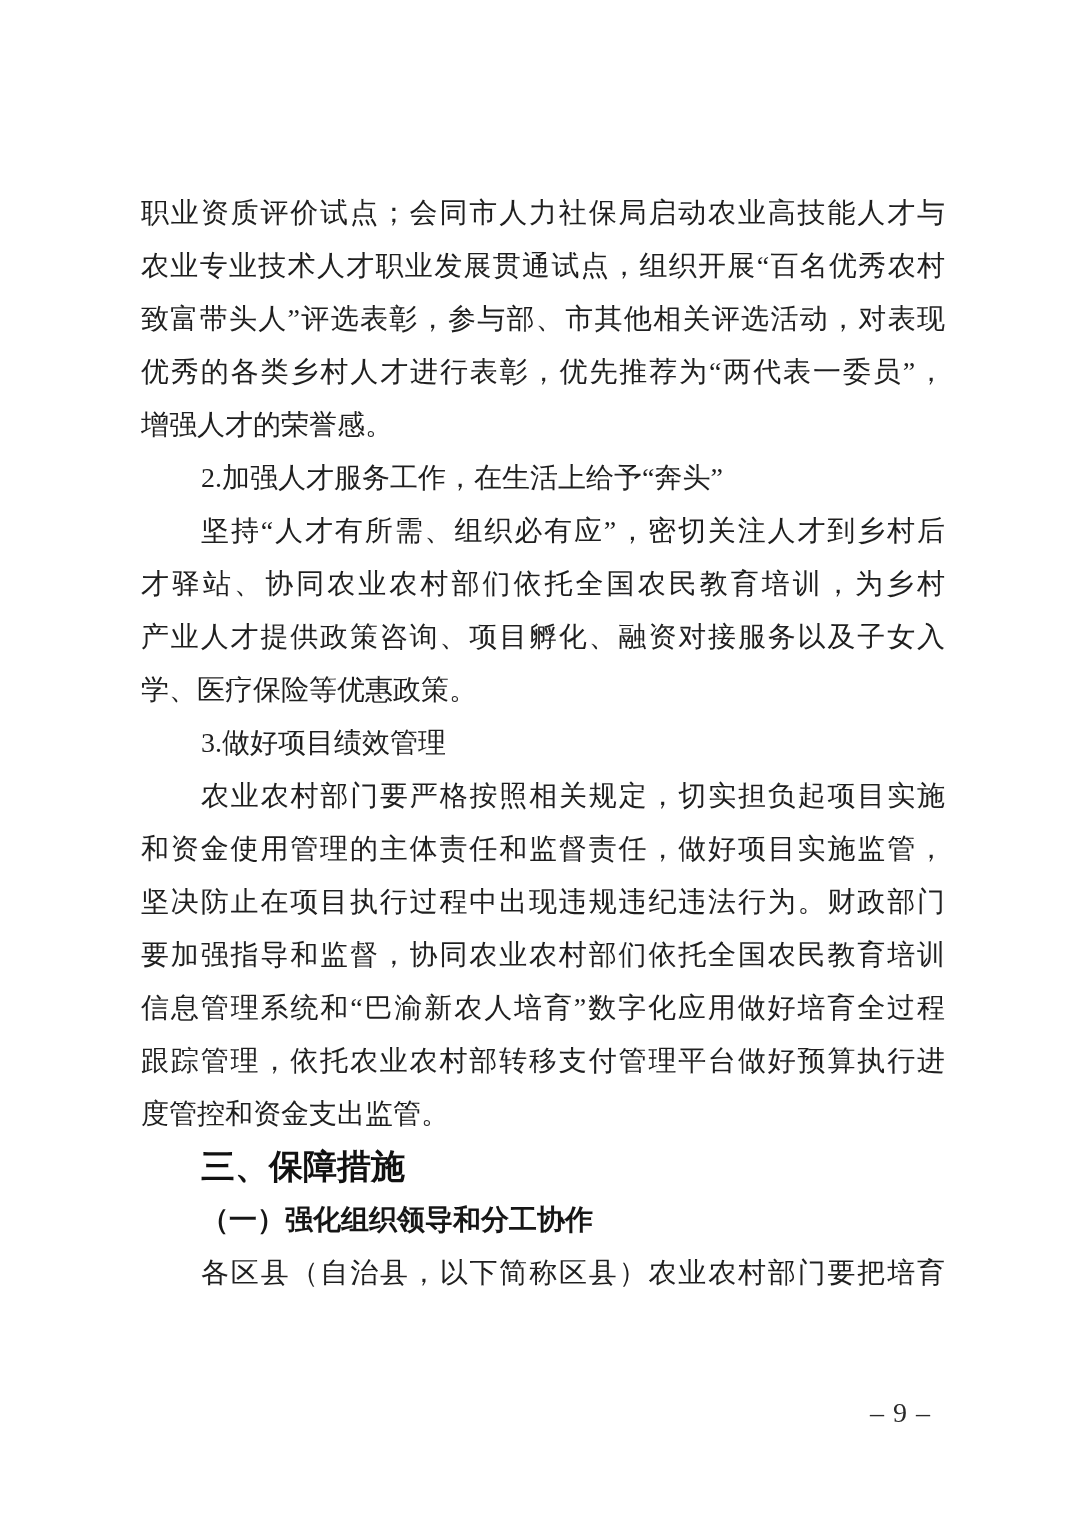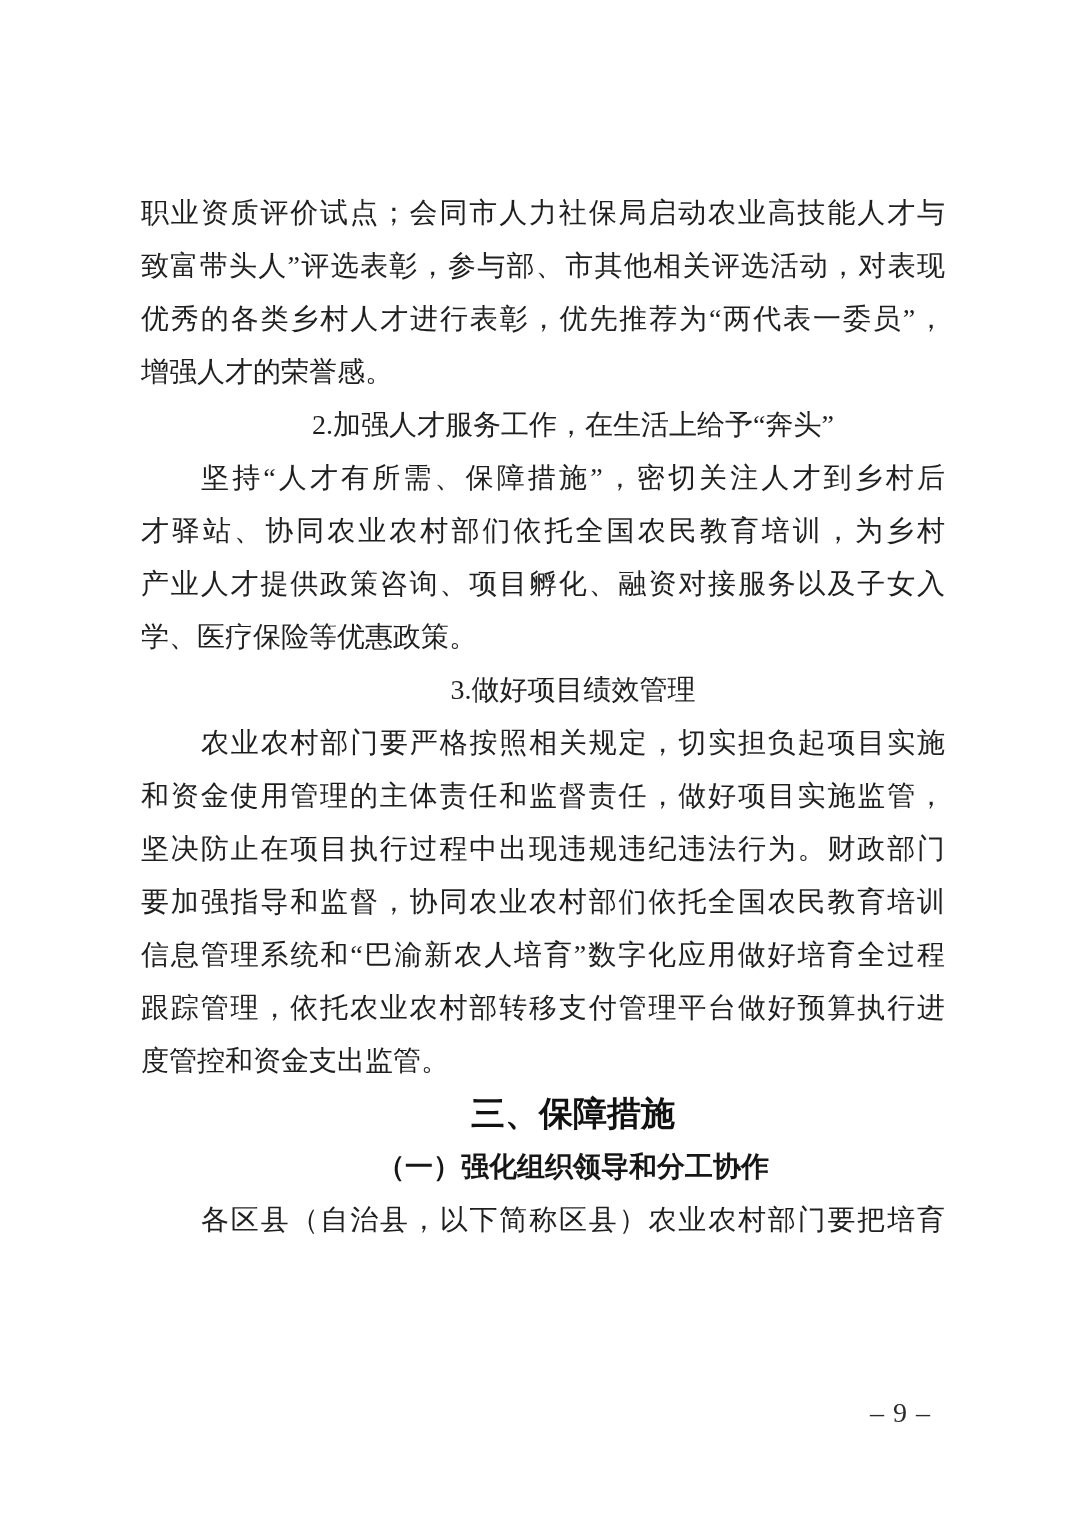--- a/index.html
+++ b/index.html
@@ -77,6 +77,7 @@
 <div class="sheet">
   <div class="body-text">
       <div class="line fill">职业资质评价试点；会同市人力社保局启动农业高技能人才与</div>
+      <div class="line fill">农业专业技术人才职业发展贯通试点，组织开展“百名优秀农村</div>
       <div class="line fill">致富带头人”评选表彰，参与部、市其他相关评选活动，对表现</div>
       <div class="line fill">优秀的各类乡村人才进行表彰，优先推荐为“两代表一委员”，</div>
       <div class="line">增强人才的荣誉感。</div>

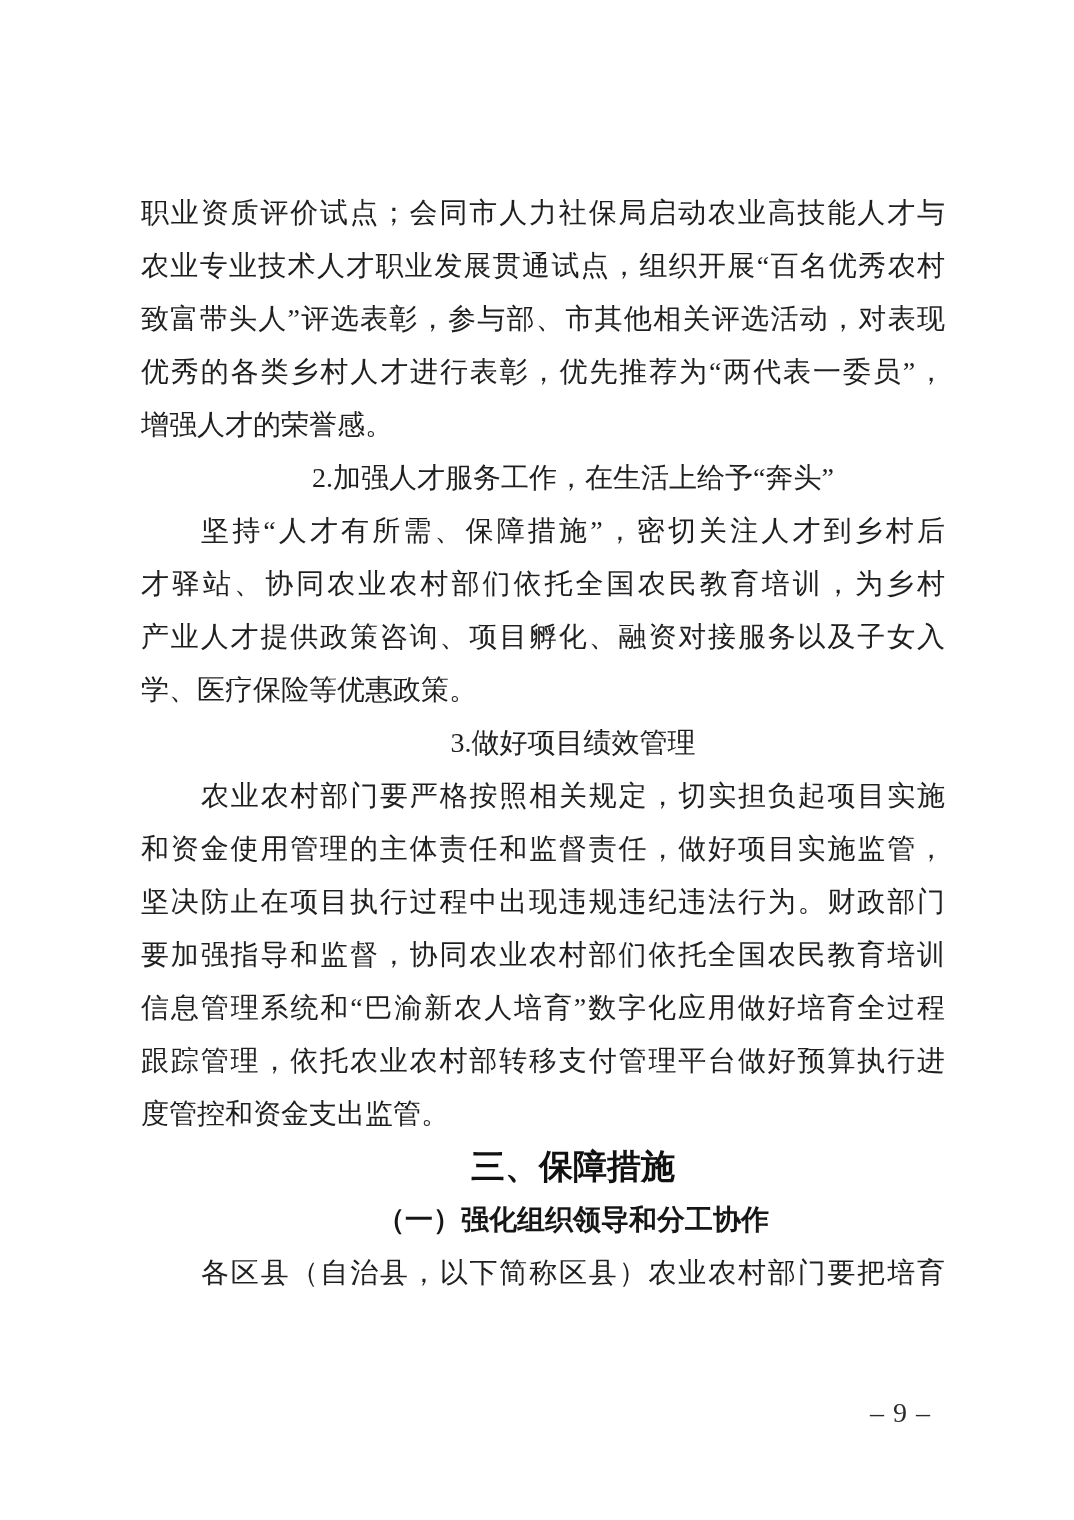--- a/index.html
+++ b/index.html
@@ -45,7 +45,6 @@
   }
   .line.indent {
     padding-left: 60px;
-    text-align: center;
   }
   .line.h1 {
     font-family: "Liberation Sans", "DejaVu Sans", sans-serif;

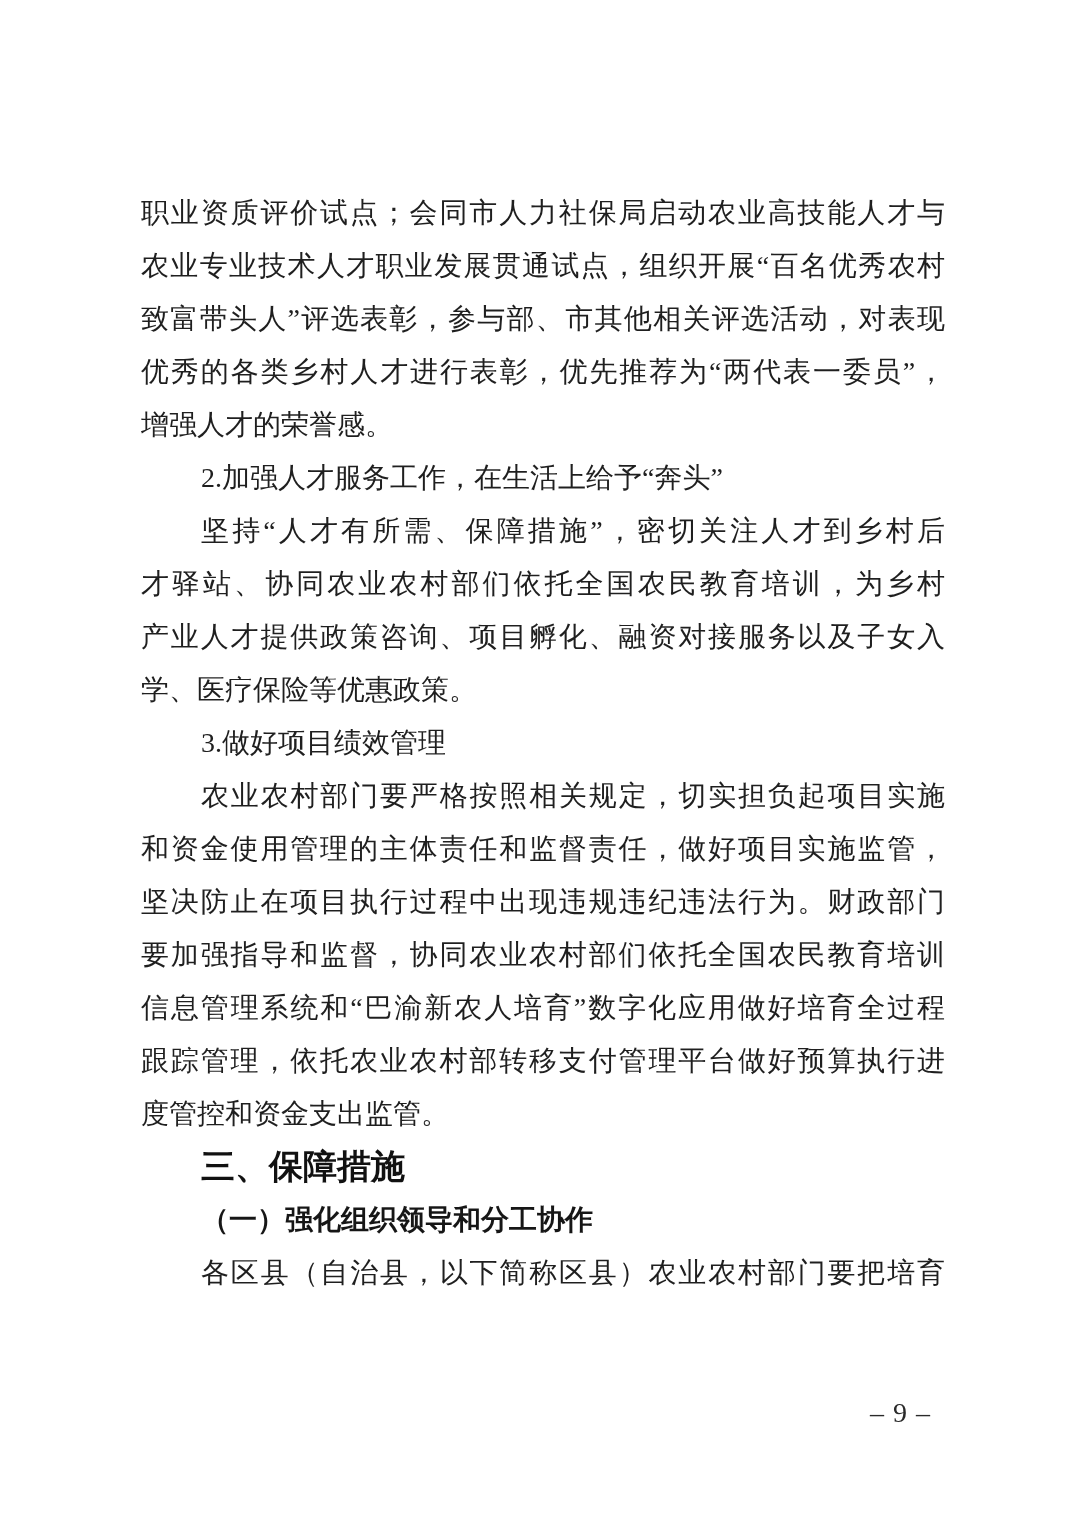--- a/index.html
+++ b/index.html
@@ -81,7 +81,7 @@
       <div class="line fill">优秀的各类乡村人才进行表彰，优先推荐为“两代表一委员”，</div>
       <div class="line">增强人才的荣誉感。</div>
       <div class="line indent">2.加强人才服务工作，在生活上给予“奔头”</div>
-      <div class="line indent fill">坚持“人才有所需、保障措施”，密切关注人才到乡村后</div>
+      <div class="line indent fill">坚持“人才有所需、组织必有应”，密切关注人才到乡村后</div>
       <div class="line fill">才驿站、协同农业农村部们依托全国农民教育培训，为乡村</div>
       <div class="line fill">产业人才提供政策咨询、项目孵化、融资对接服务以及子女入</div>
       <div class="line">学、医疗保险等优惠政策。</div>

